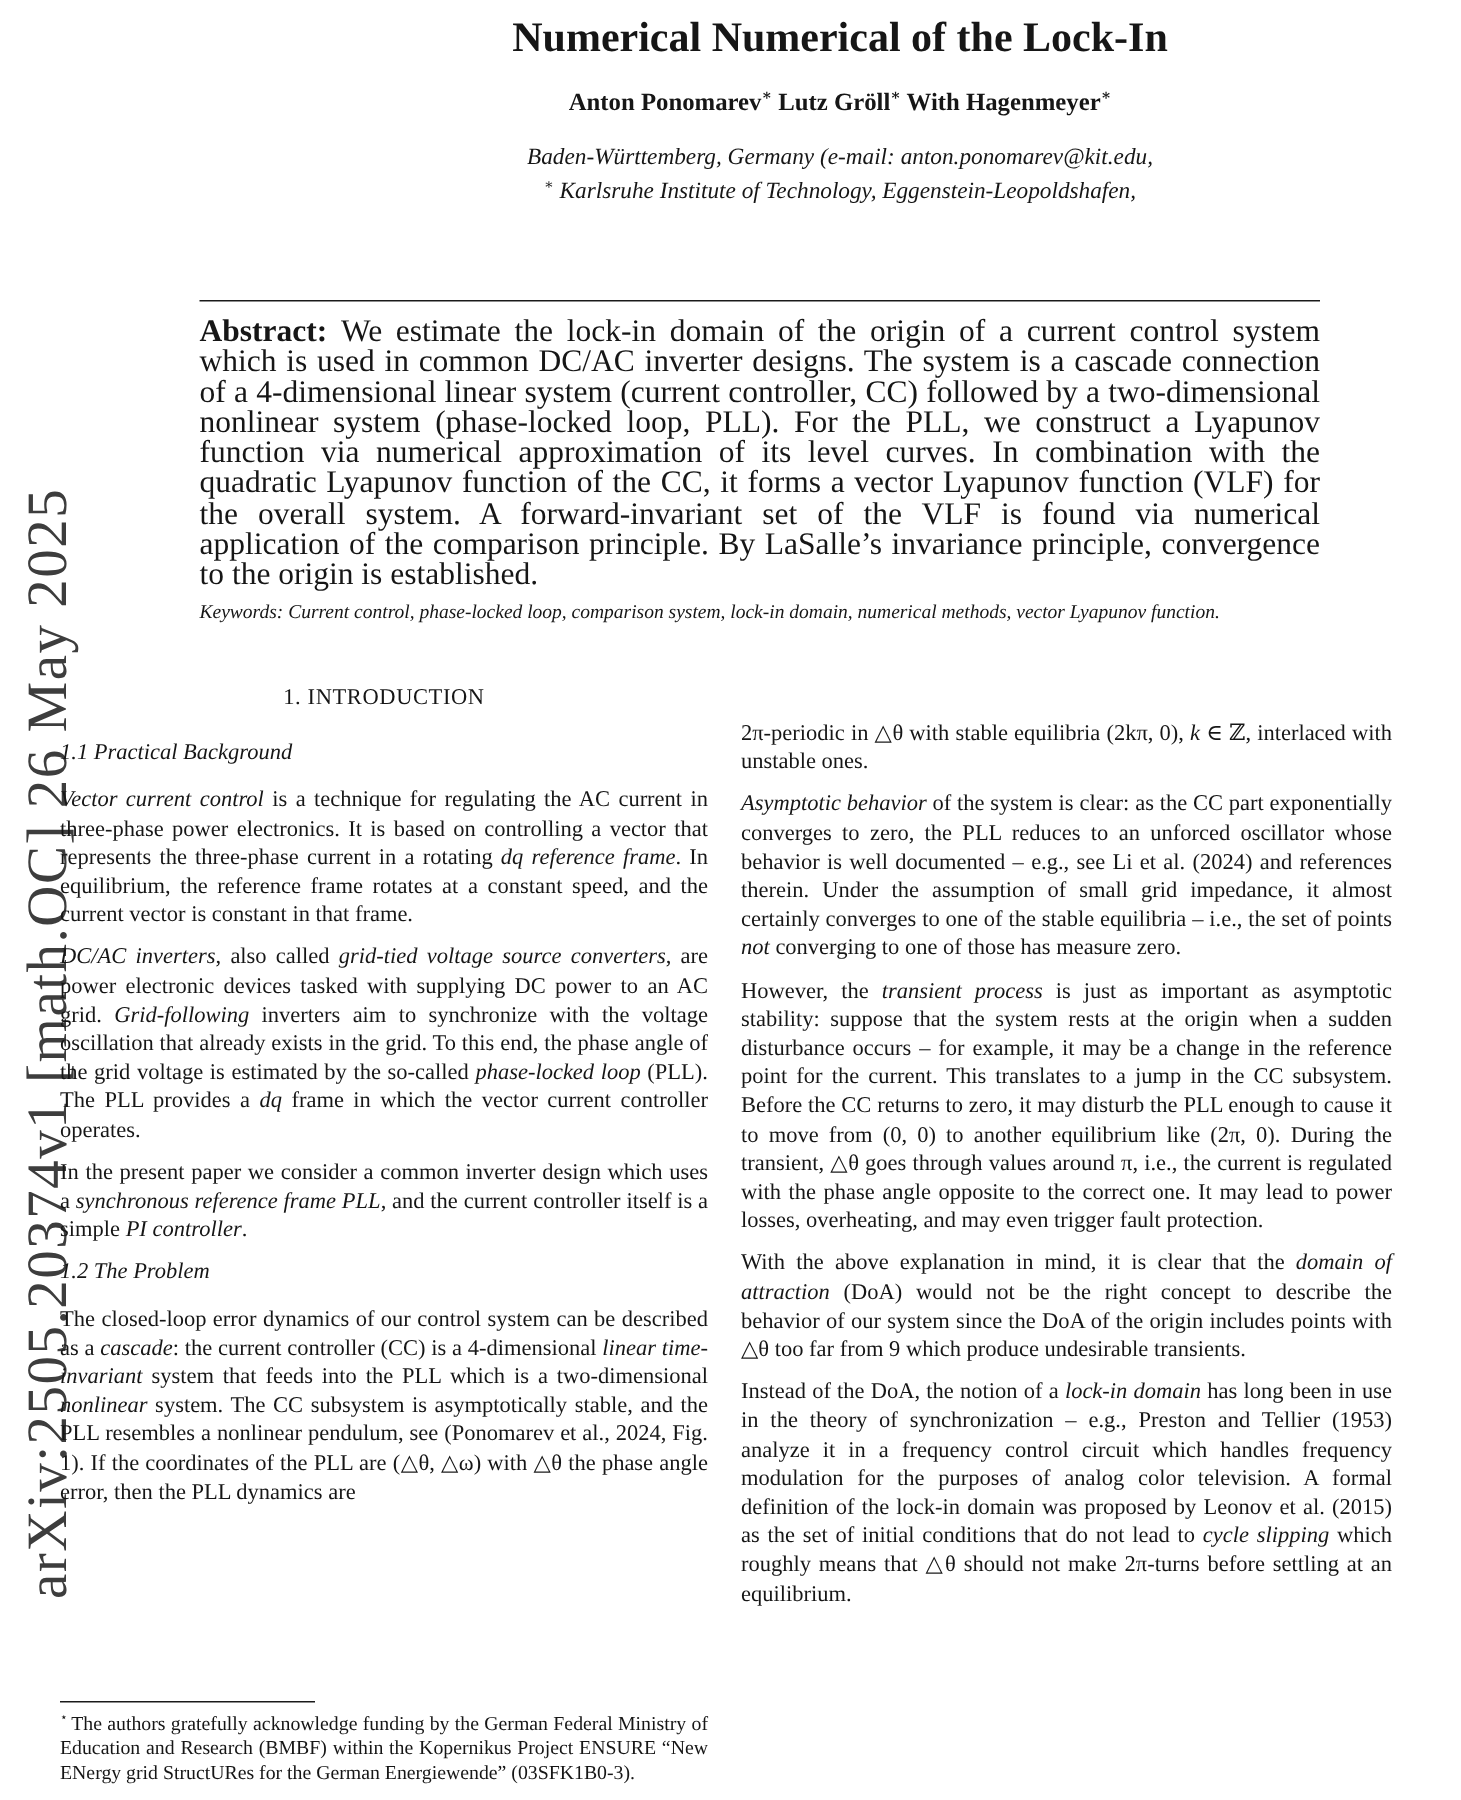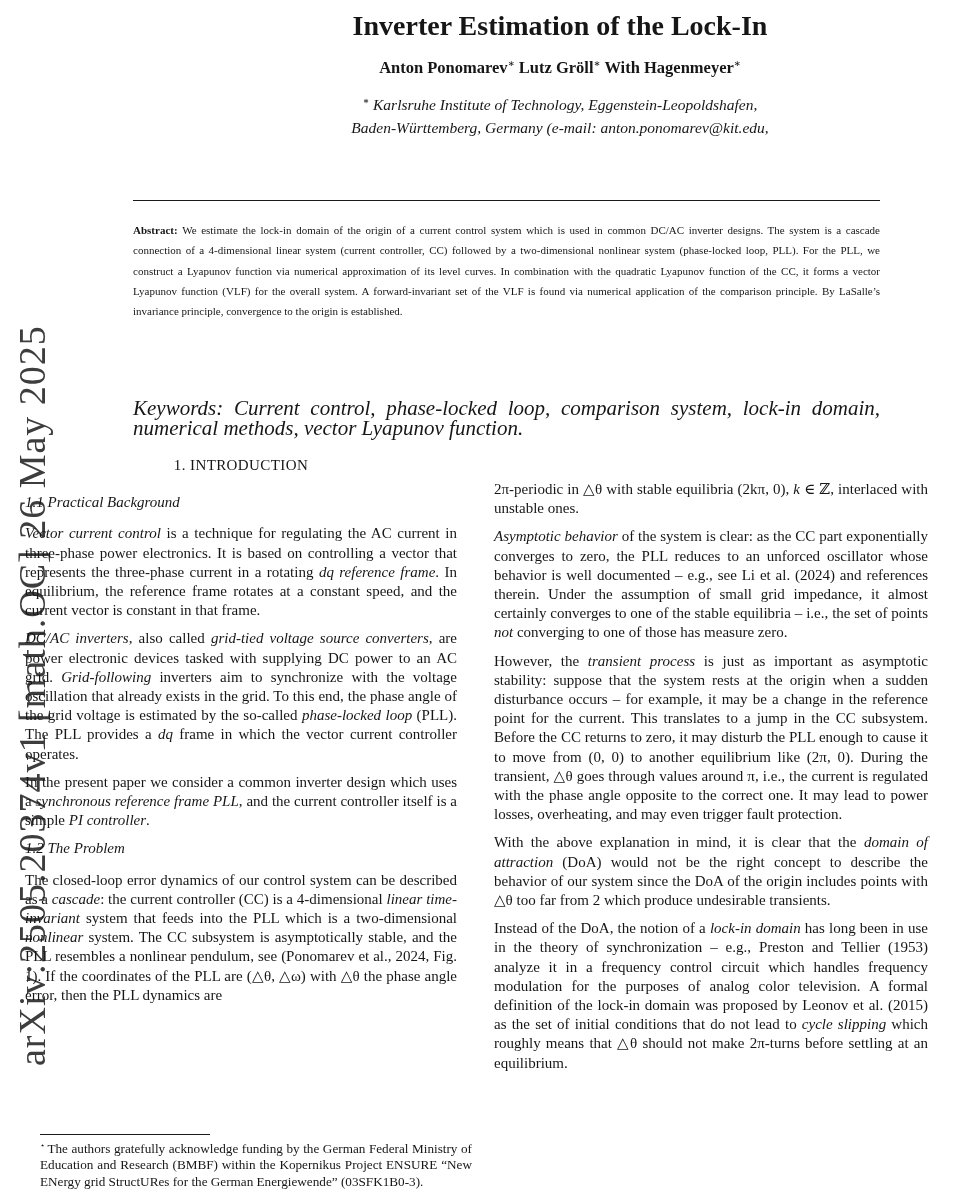--- a/index.html
+++ b/index.html
@@ -124,7 +124,7 @@
 
   <div class="header-block">
     <div class="paper-title">
-      <div>Inverter Estimation of the Lock-In</div>
+      <div>Numerical Numerical of the Lock-In</div>
     </div>
     <div class="authors-line"><span>Anton Ponomarev</span><sup>∗</sup><span> Lutz Gröll</span><sup>∗</sup><span> With Hagenmeyer</span><sup>∗</sup></div>
     <div class="affiliation">

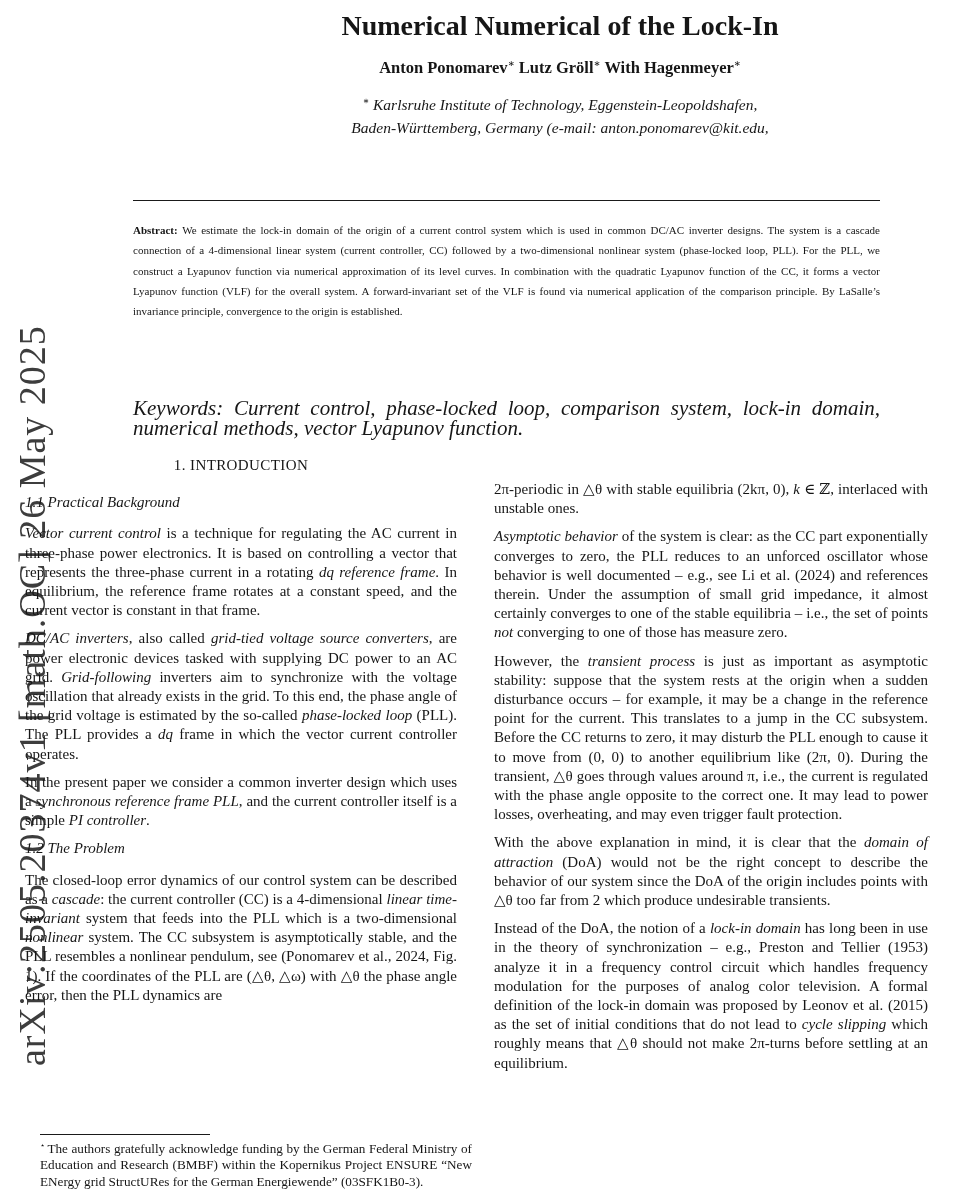--- a/index.html
+++ b/index.html
@@ -128,8 +128,8 @@
     </div>
     <div class="authors-line"><span>Anton Ponomarev</span><sup>∗</sup><span> Lutz Gröll</span><sup>∗</sup><span> With Hagenmeyer</span><sup>∗</sup></div>
     <div class="affiliation">
+      <div><span>Baden-Württemberg, Germany (e-mail: anton.ponomarev@kit.edu,</span></div>
       <div><sup>∗</sup><span> Karlsruhe Institute of Technology, Eggenstein-Leopoldshafen,</span></div>
-      <div><span>Baden-Württemberg, Germany (e-mail: anton.ponomarev@kit.edu,</span></div>
     </div>
   </div>
 

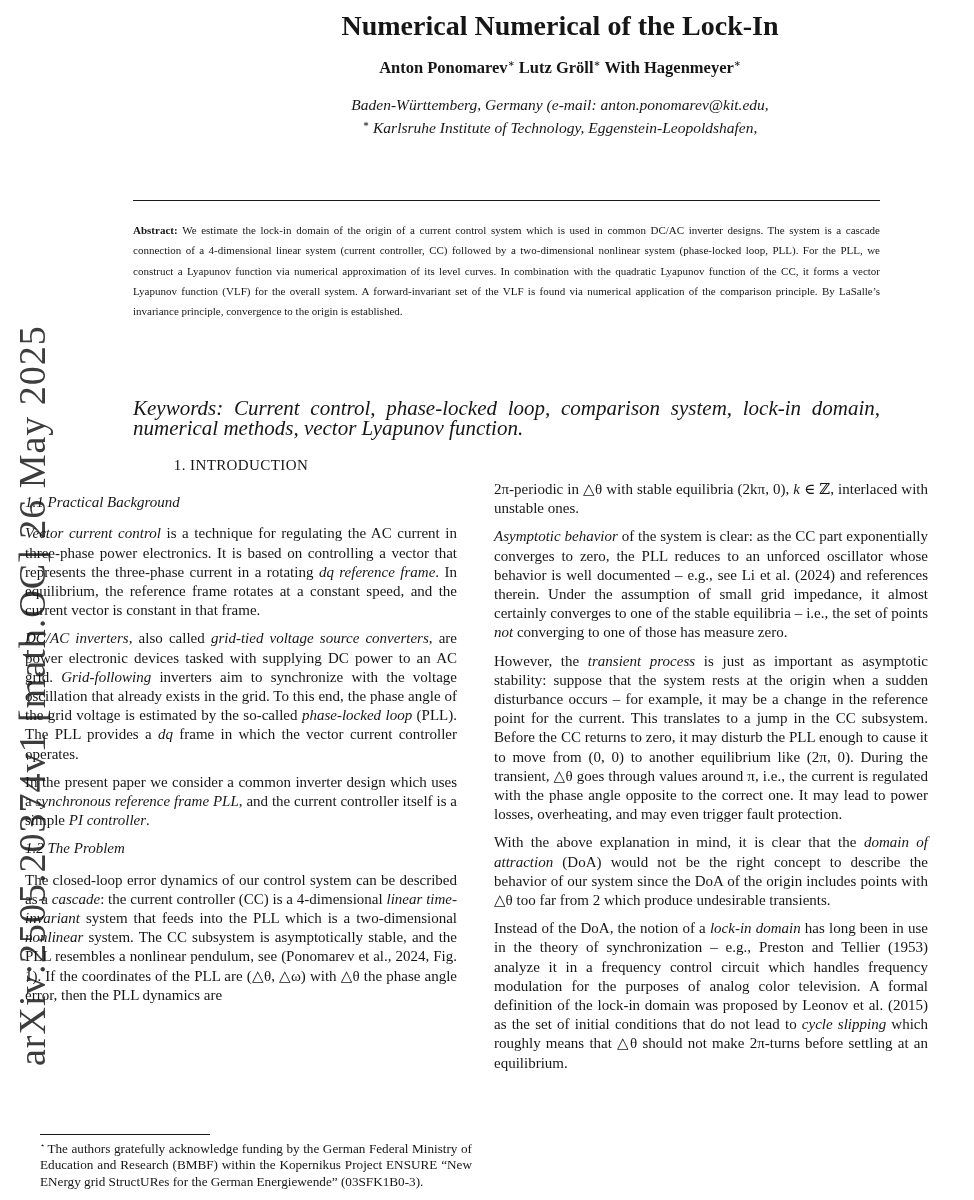--- a/index.html
+++ b/index.html
@@ -60,9 +60,9 @@
   .abstract-block {
     position: absolute;
     left: 133px;
-    top: 220px;
+    top: 210px;
     width: 747px;
-    font-size: 11px;
+    font-size: 21px;
     line-height: 20.3px;
     text-align: justify;
     hyphens: auto;

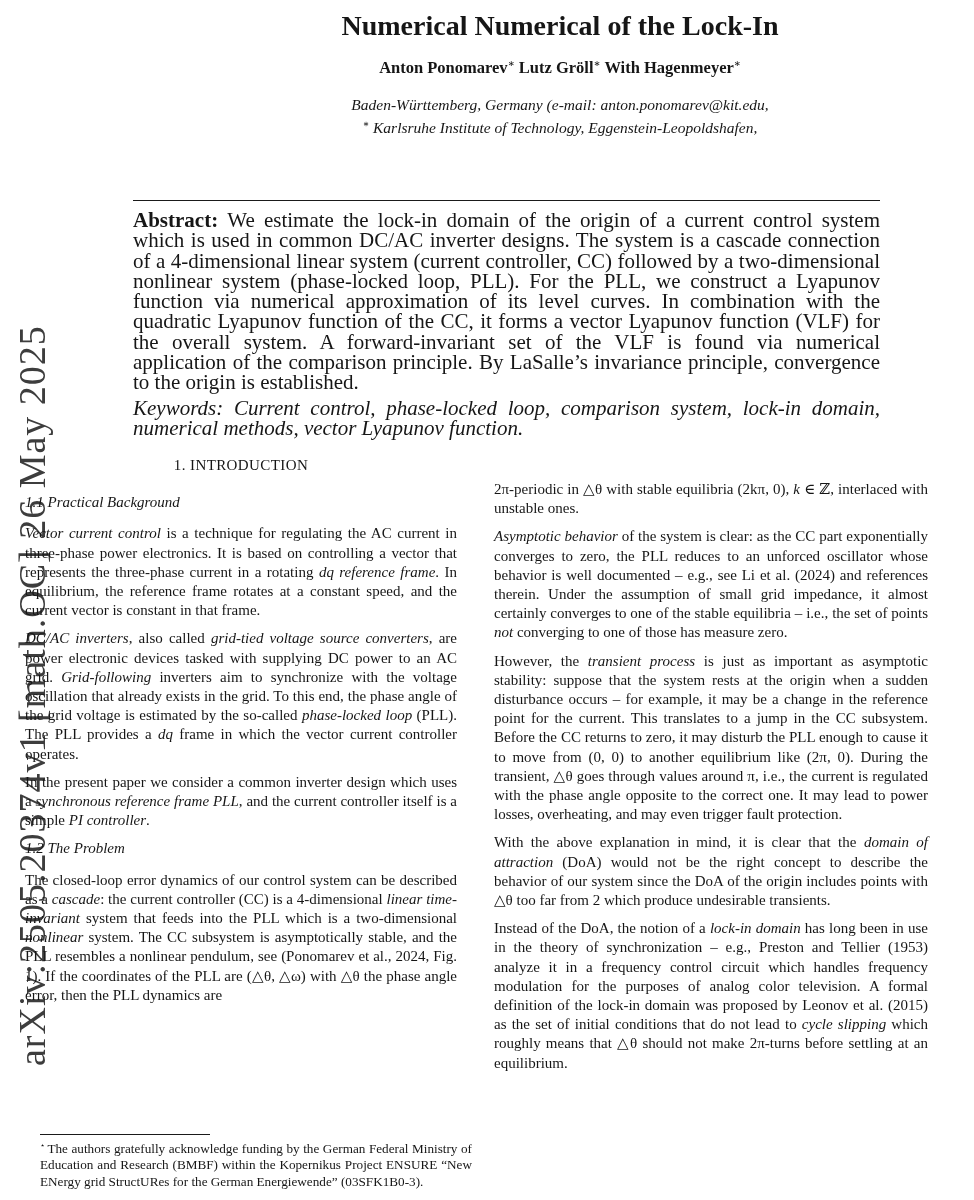--- a/index.html
+++ b/index.html
@@ -72,7 +72,7 @@
     left: 133px;
     top: 398px;
     width: 747px;
-    font-size: 21px;
+    font-size: 13px;
     line-height: 20.3px;
     text-align: justify;
   }

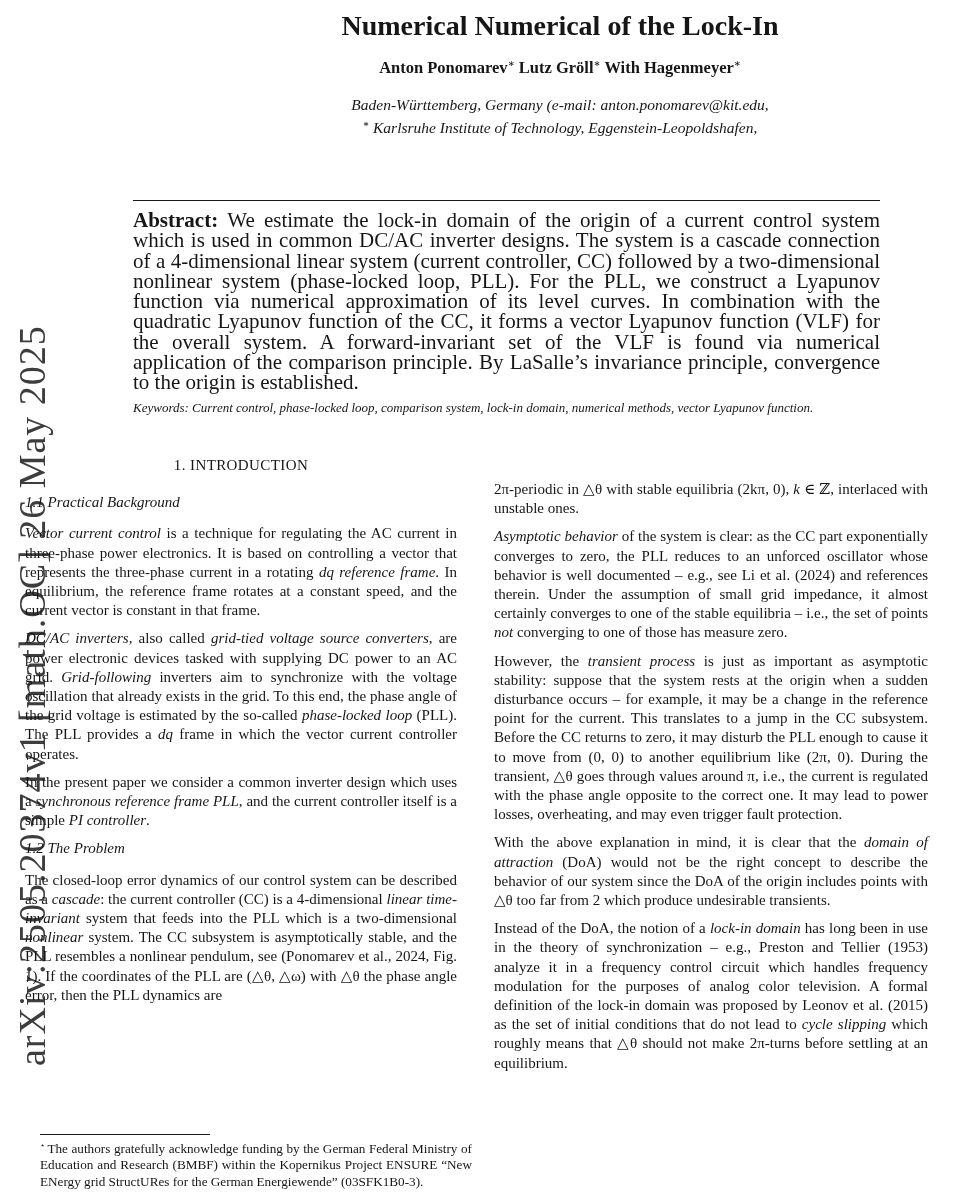--- a/index.html
+++ b/index.html
@@ -86,7 +86,7 @@
     text-align: justify;
     hyphens: auto;
   }
-  .col-left  { left: 25px; }
+  .col-left  { left: 40px; }
   .col-right { left: 494px; width: 434px; margin-top: 24px; }
 
   .section-heading {

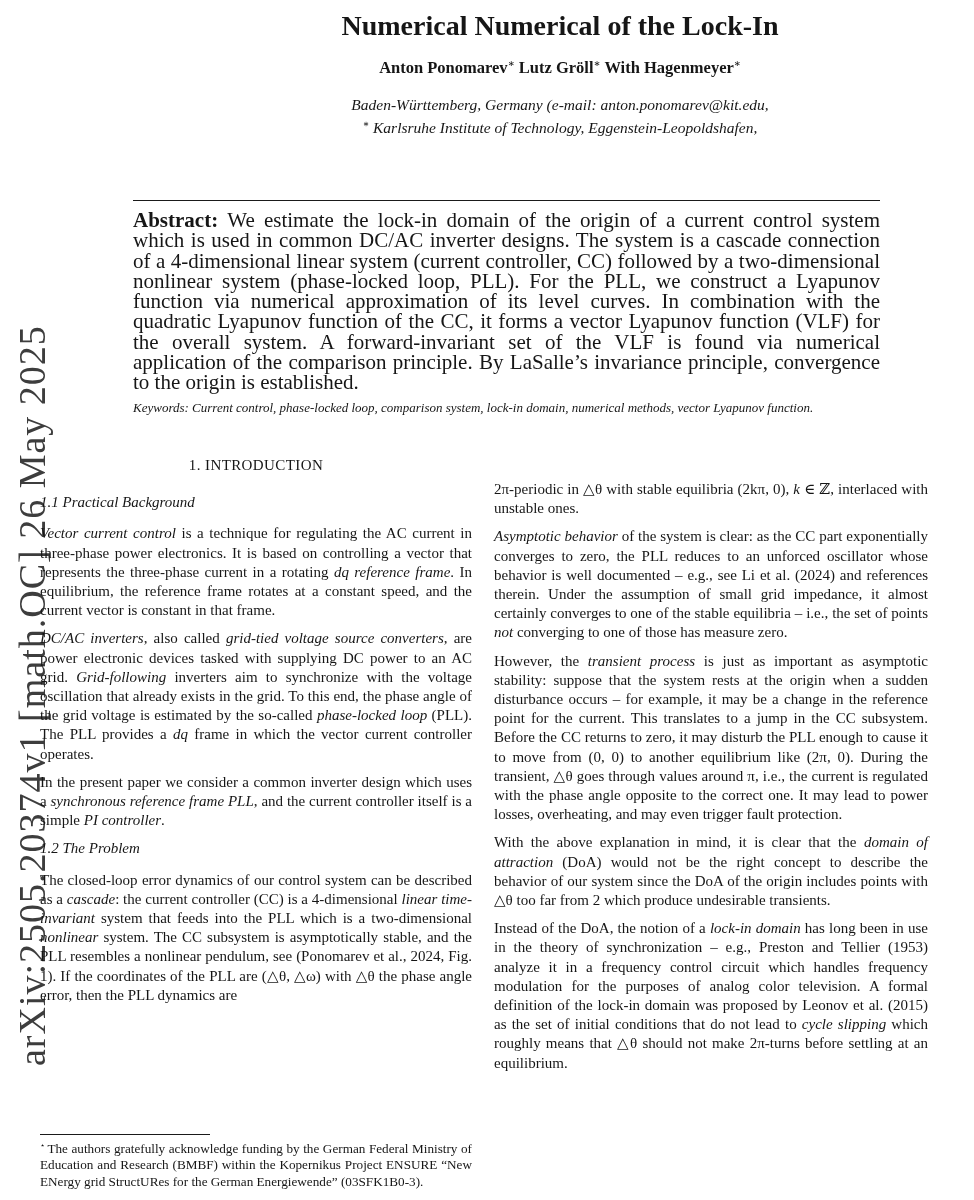--- a/index.html
+++ b/index.html
@@ -153,7 +153,7 @@
     <p><span>2π-periodic in △θ with stable equilibria (2kπ, 0), </span><span style="font-style: italic;">k</span><span> ∈ ℤ, interlaced with unstable ones.</span></p>
     <p><span style="font-style: italic;">Asymptotic behavior</span><span> of the system is clear: as the CC part exponentially converges to zero, the PLL reduces to an unforced oscillator whose behavior is well documented – e.g., see Li et al. (2024) and references therein. Under the assumption of small grid impedance, it almost certainly converges to one of the stable equilibria – i.e., the set of points </span><span style="font-style: italic;">not</span><span> converging to one of those has measure zero.</span></p>
     <p><span>However, the </span><span style="font-style: italic;">transient process</span><span> is just as important as asymptotic stability: suppose that the system rests at the origin when a sudden disturbance occurs – for example, it may be a change in the reference point for the current. This translates to a jump in the CC subsystem. Before the CC returns to zero, it may disturb the PLL enough to cause it to move from (0, 0) to another equilibrium like (2π, 0). During the transient, △θ goes through values around π, i.e., the current is regulated with the phase angle opposite to the correct one. It may lead to power losses, overheating, and may even trigger fault protection.</span></p>
-    <p><span>With the above explanation in mind, it is clear that the </span><span style="font-style: italic;">domain of attraction</span><span> (DoA) would not be the right concept to describe the behavior of our system since the DoA of the origin includes points with △θ too far from 2 which produce undesirable transients.</span></p>
+    <p><span>With the above explanation in mind, it is clear that the </span><span style="font-style: italic;">domain of attraction</span><span> (DoA) would not be the right concept to describe the behavior of our system since the DoA of the origin includes points with △θ too far from 9 which produce undesirable transients.</span></p>
     <p><span>Instead of the DoA, the notion of a </span><span style="font-style: italic;">lock-in domain</span><span> has long been in use in the theory of synchronization – e.g., Preston and Tellier (1953) analyze it in a frequency control circuit which handles frequency modulation for the purposes of analog color television. A formal definition of the lock-in domain was proposed by Leonov et al. (2015) as the set of initial conditions that do not lead to </span><span style="font-style: italic;">cycle slipping</span><span> which roughly means that △θ should not make 2π-turns before settling at an equilibrium.</span></p>
   </div>
 

